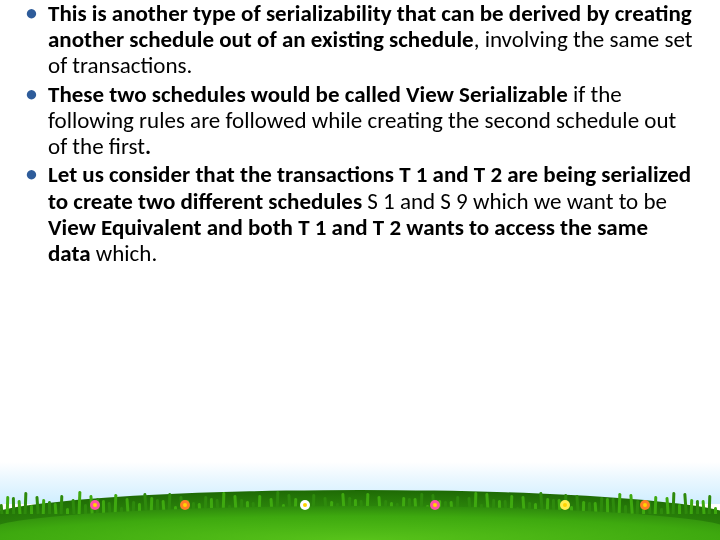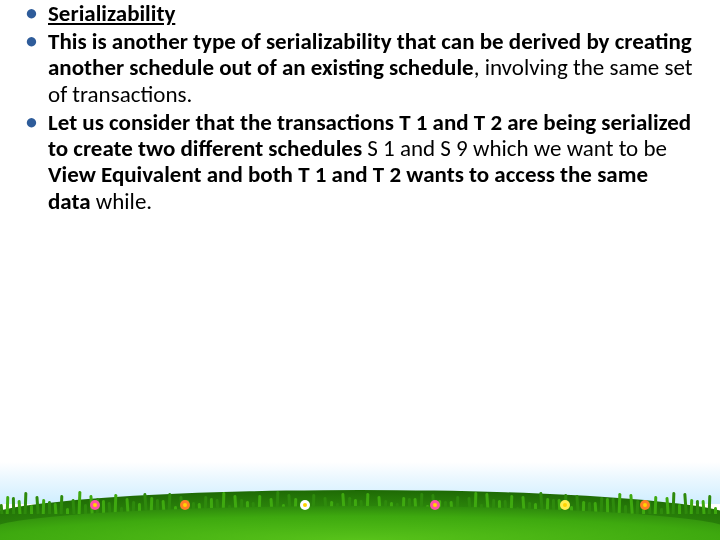--- a/index.html
+++ b/index.html
@@ -110,7 +110,6 @@
 
 
   <ul class="bullets">
-    <li><span class="u">Serializability</span></li>
     <li>This is another type of serializability that can be derived by creating another schedule out of an existing schedule<span class="nw">, involving the same set of transactions.</span></li>
     <li>Let us consider that the transactions T 1 and T 2 are being serialized to create two different schedules<span class="nw"> S 1 and S 9 which we want to be </span>View Equivalent and both T 1 and T 2 wants to access the same data<span class="nw"> while.</span></li>
   </ul>

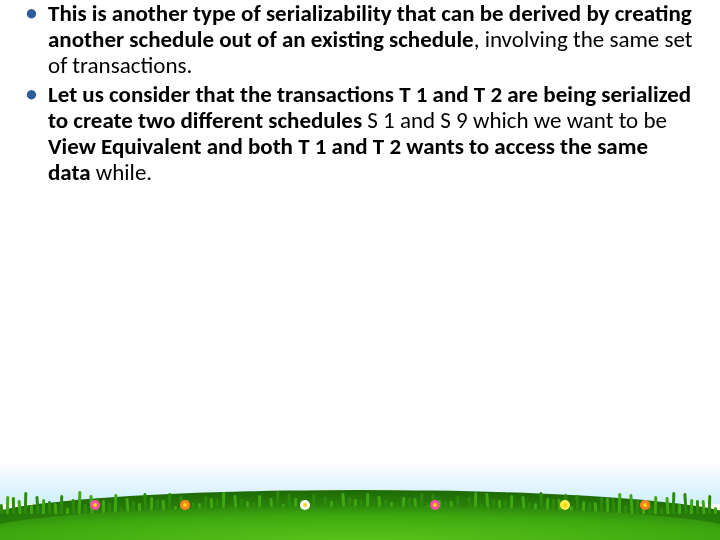--- a/index.html
+++ b/index.html
@@ -111,6 +111,7 @@
 
   <ul class="bullets">
     <li>This is another type of serializability that can be derived by creating another schedule out of an existing schedule<span class="nw">, involving the same set of transactions.</span></li>
+    <li>These two schedules would be called View Serializable<span class="nw"> if the following rules are followed while creating the second schedule out of the first</span>.</li>
     <li>Let us consider that the transactions T 1 and T 2 are being serialized to create two different schedules<span class="nw"> S 1 and S 9 which we want to be </span>View Equivalent and both T 1 and T 2 wants to access the same data<span class="nw"> while.</span></li>
   </ul>
 

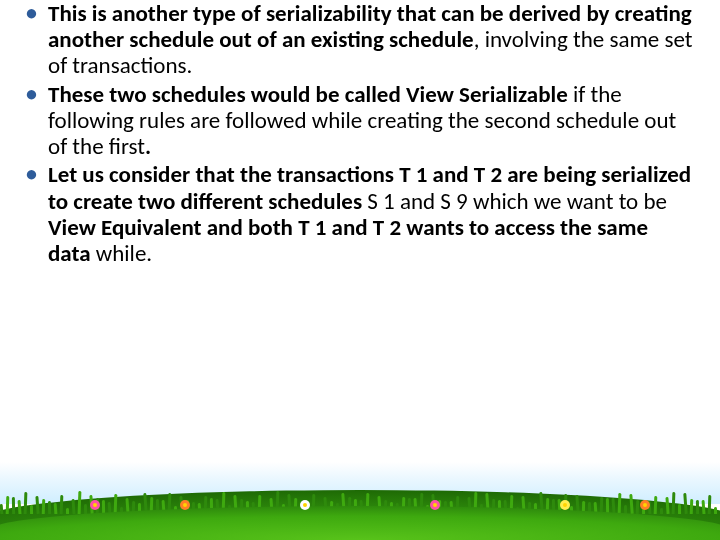--- a/index.html
+++ b/index.html
@@ -112,7 +112,7 @@
   <ul class="bullets">
     <li>This is another type of serializability that can be derived by creating another schedule out of an existing schedule<span class="nw">, involving the same set of transactions.</span></li>
     <li>These two schedules would be called View Serializable<span class="nw"> if the following rules are followed while creating the second schedule out of the first</span>.</li>
-    <li>Let us consider that the transactions T 1 and T 2 are being serialized to create two different schedules<span class="nw"> S 1 and S 9 which we want to be </span>View Equivalent and both T 1 and T 2 wants to access the same data<span class="nw"> while.</span></li>
+    <li>Let us consider that the transactions T 1 and T 2 are being serialized to create two different schedules<span class="nw"> S 1 and S 9 which we want to be </span>View Equivalent and both T 1 and T 2 wants to access the same data<span class="nw"> which.</span></li>
   </ul>
 
   <div class="ground">

